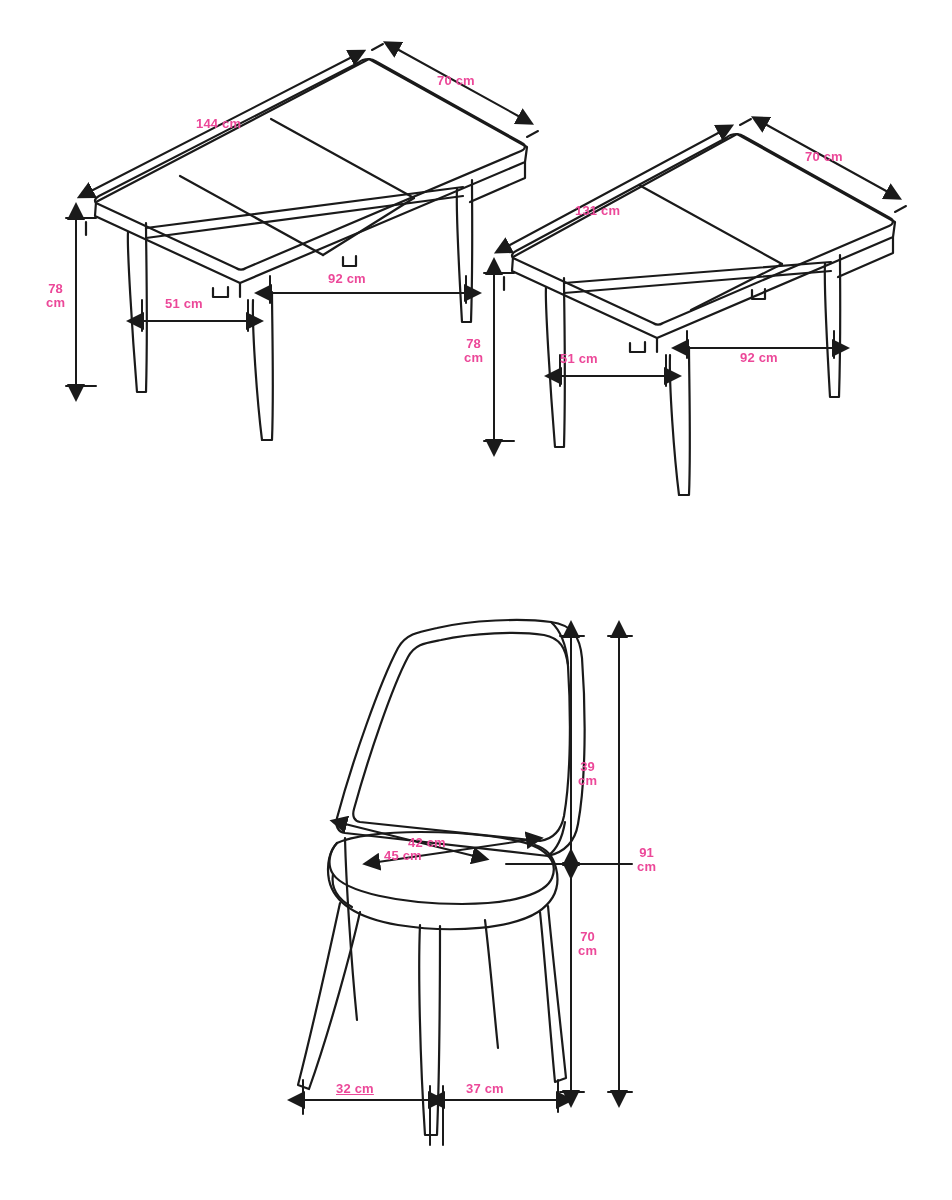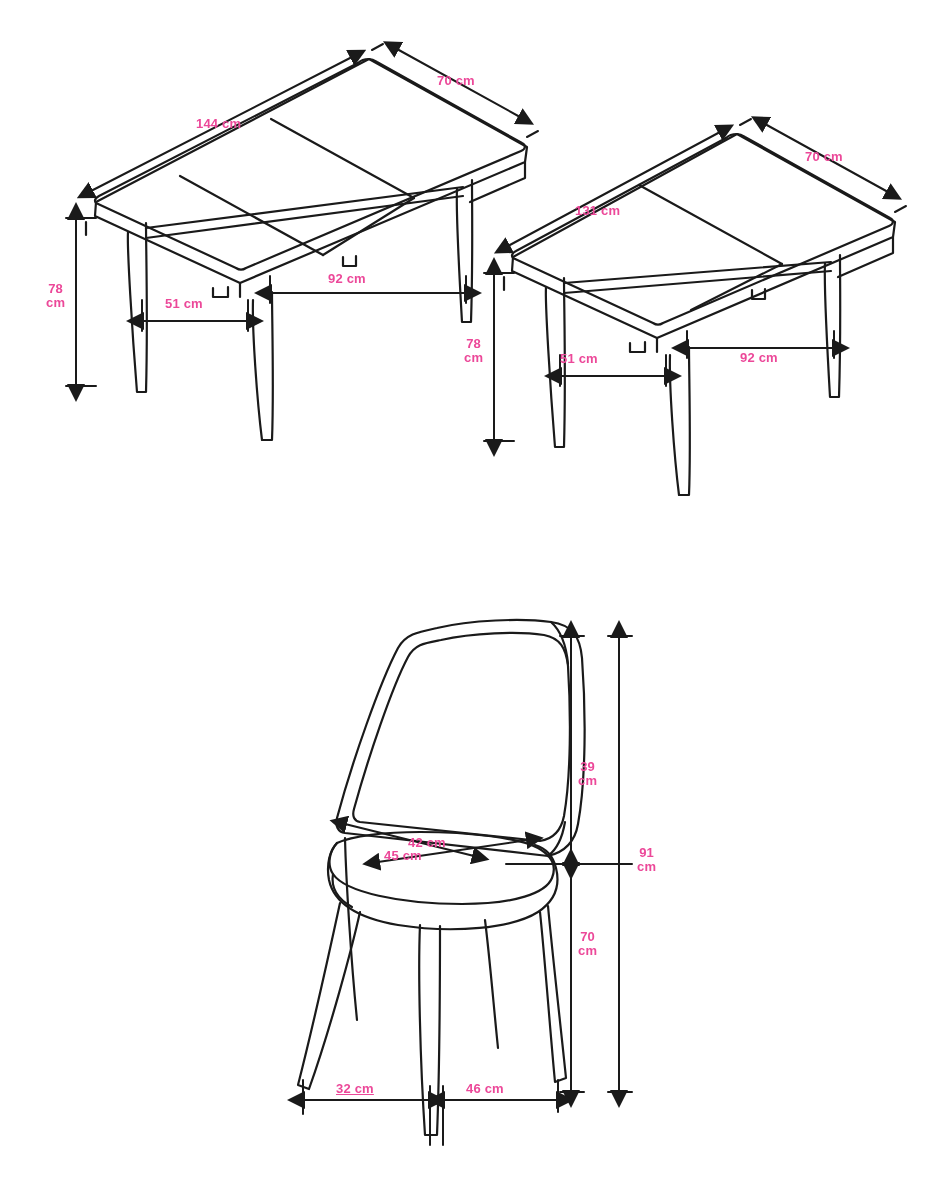--- a/index.html
+++ b/index.html
@@ -224,7 +224,7 @@
   <div class="dim-label" style="left:408px; top:812px;margin-top:24px;">42 cm</div>
   <div class="dim-label" style="left:384px; top:849px;">45 cm</div>
   <div class="dim-label" style="left:336px; top:1082px;text-decoration:underline;">32 cm</div>
-  <div class="dim-label" style="left:466px; top:1082px;">46 cm</div>
+  <div class="dim-label" style="left:466px; top:1082px;">37 cm</div>
 
 </div>
 

